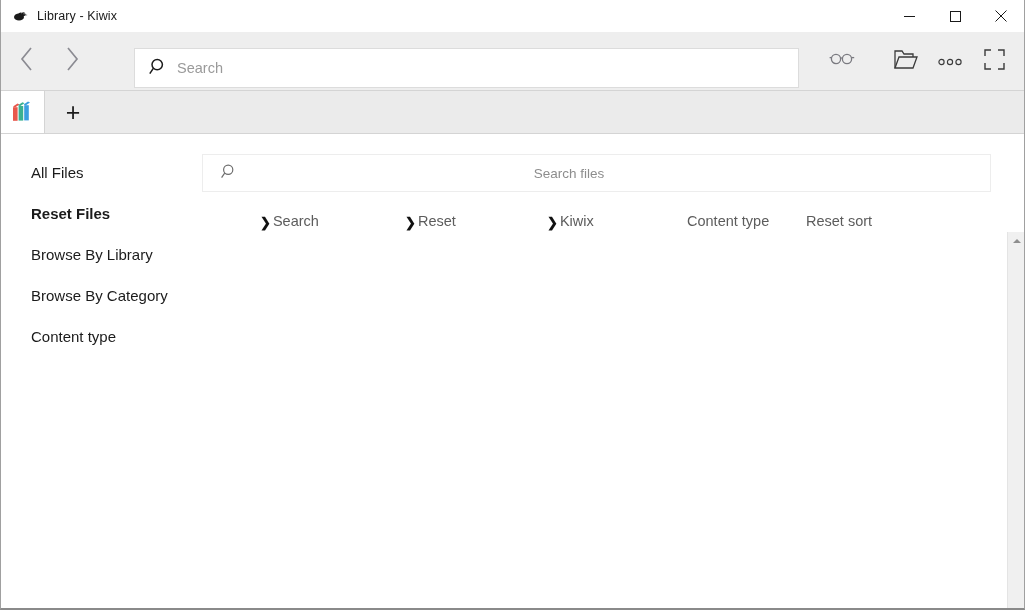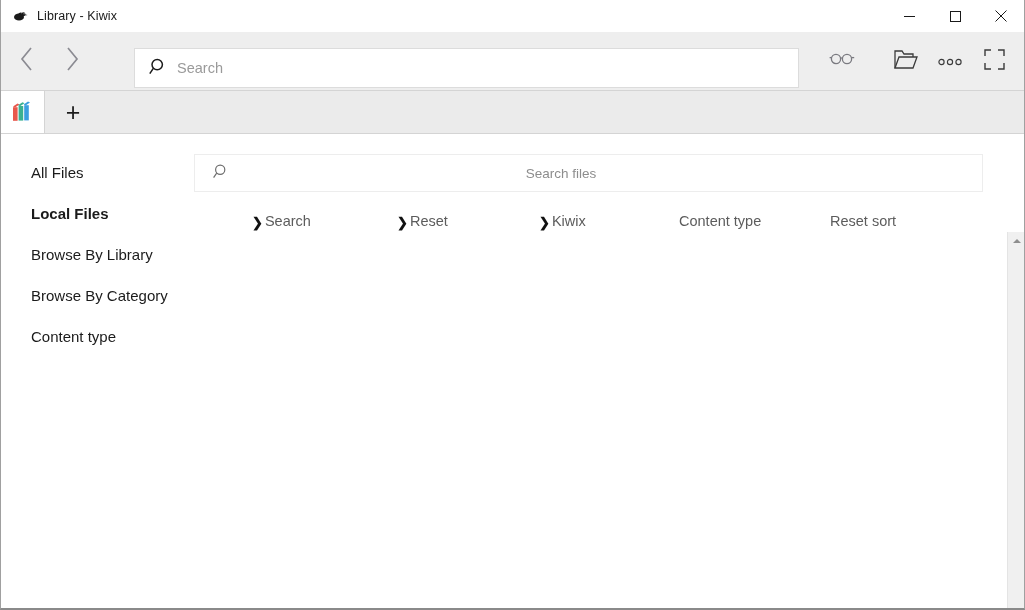--- a/index.html
+++ b/index.html
@@ -180,6 +180,7 @@
     position: relative;
     background: #ffffff;
     overflow: hidden;
+    gap: 8px;
   }
   .sidebar {
     width: 193px;

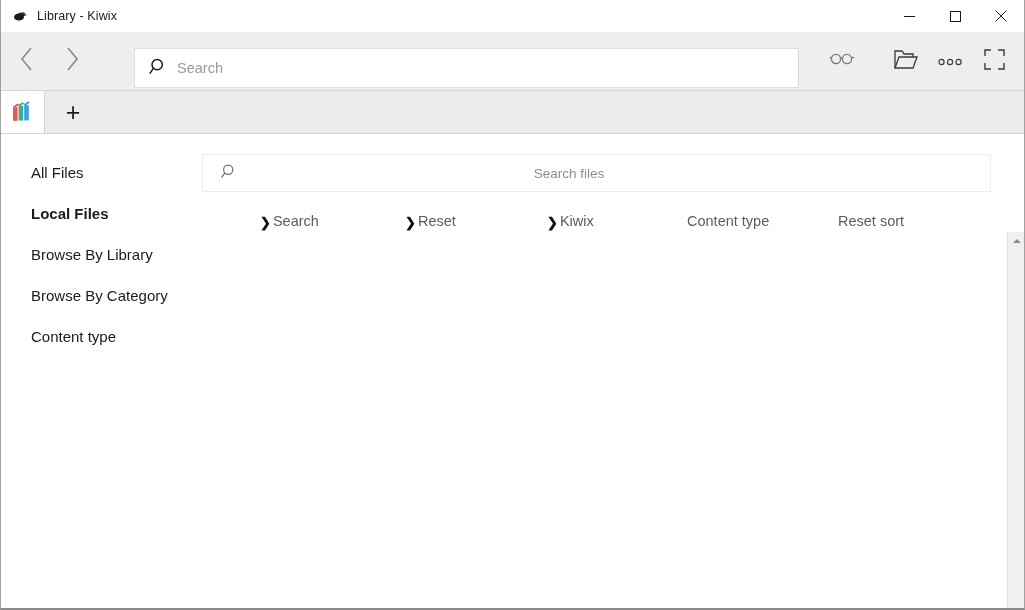--- a/index.html
+++ b/index.html
@@ -423,7 +423,7 @@
         <span>All Files</span>
       </div>
       <div class="side-item selected">
-        <span>Local Files</span>
+        <span>Reset Files</span>
       </div>
       <div class="side-item">
         <span>Browse By Library</span>

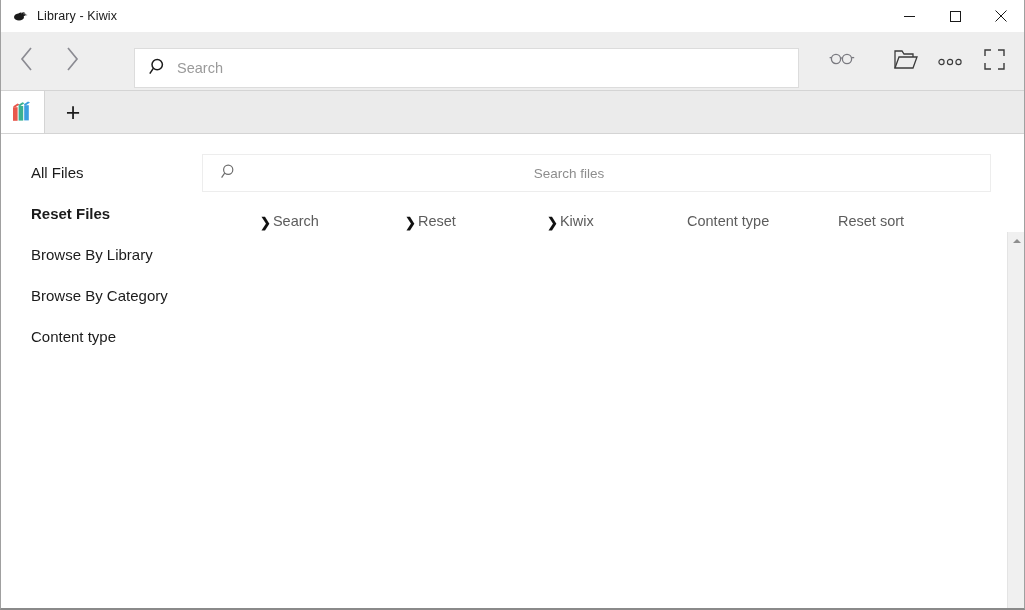--- a/index.html
+++ b/index.html
@@ -260,7 +260,7 @@
   .si-size  { position: absolute; left: 203px; }
   .si-date  { position: absolute; left: 345px; }
   .si-ctype { position: absolute; left: 485px; }
-  .si-reset { position: absolute; left: 636px; }
+  .si-reset { position: absolute; left: 604px; }
 
   
   .scrollbar {

